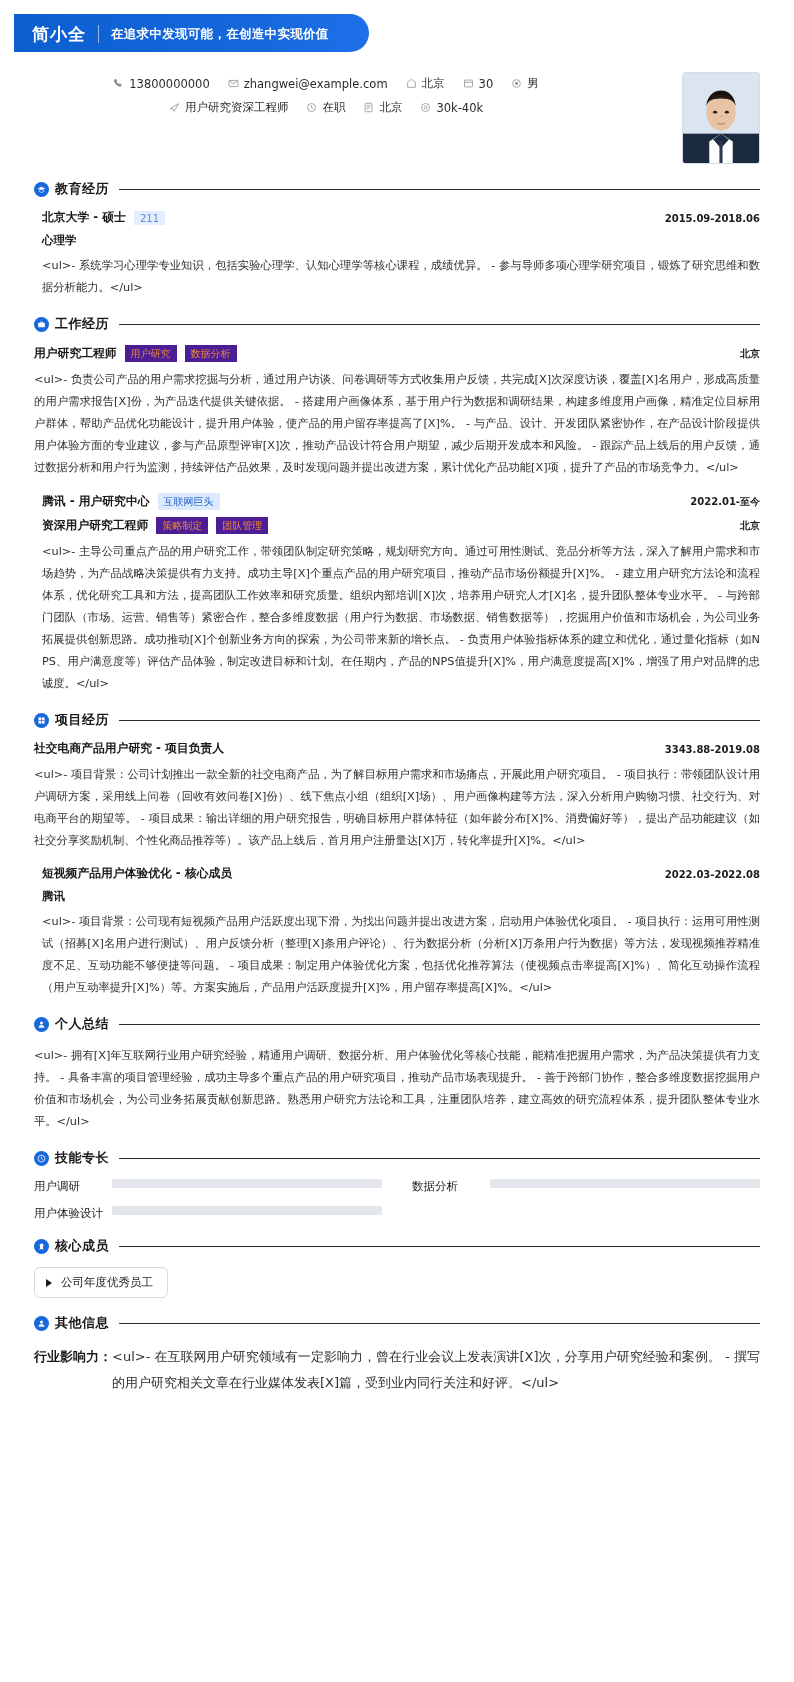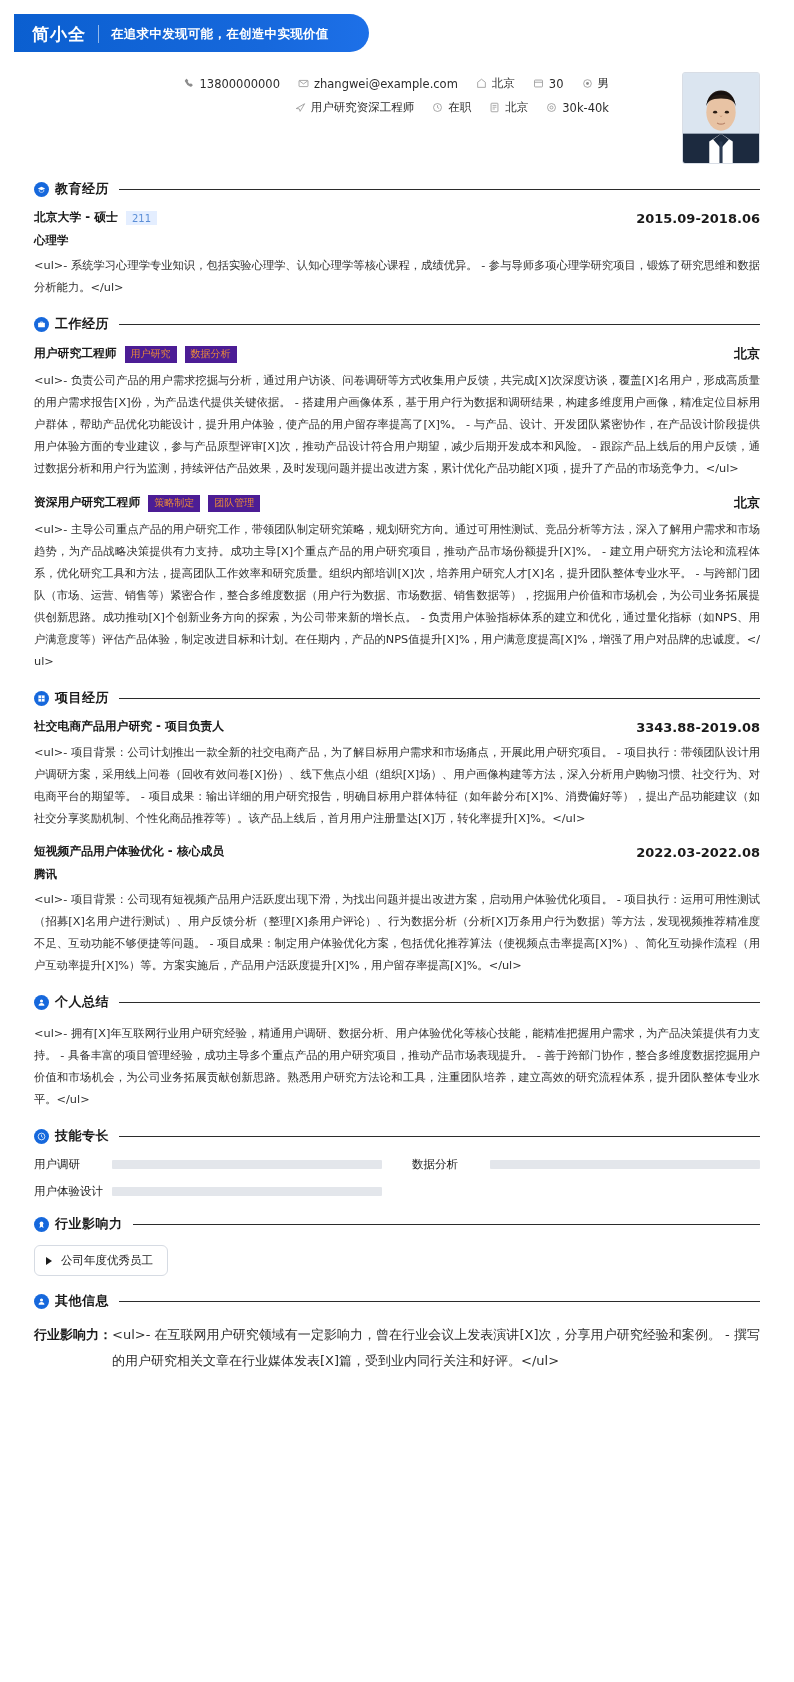--- a/index.html
+++ b/index.html
@@ -45,7 +45,7 @@
     flex: 1;
     display: flex;
     flex-direction: column;
-    align-items: flex-end;
+    align-items: center;
     padding-top: 4px;
     padding-right: 64px;
   }

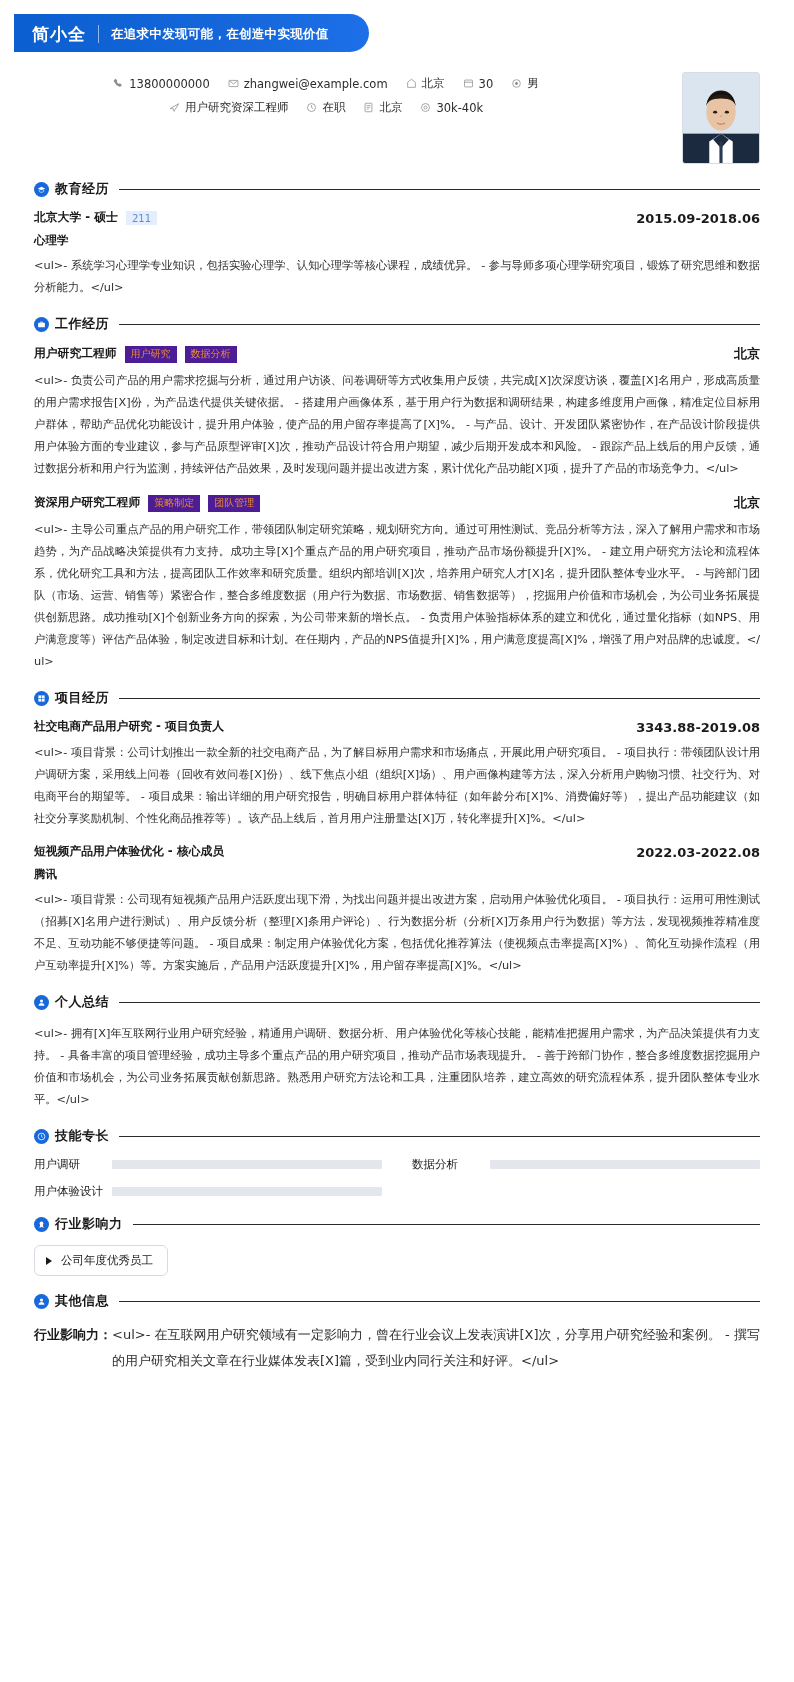--- a/index.html
+++ b/index.html
@@ -97,7 +97,7 @@
 
   
   .entry { margin-bottom: 14px; }
-  .entry:last-child { margin-bottom: 0; }
+  .entry:last-child { margin-bottom: 0; margin-left: 8px; }
   .entry-line {
     display: flex; align-items: center;
     margin-bottom: 7px;

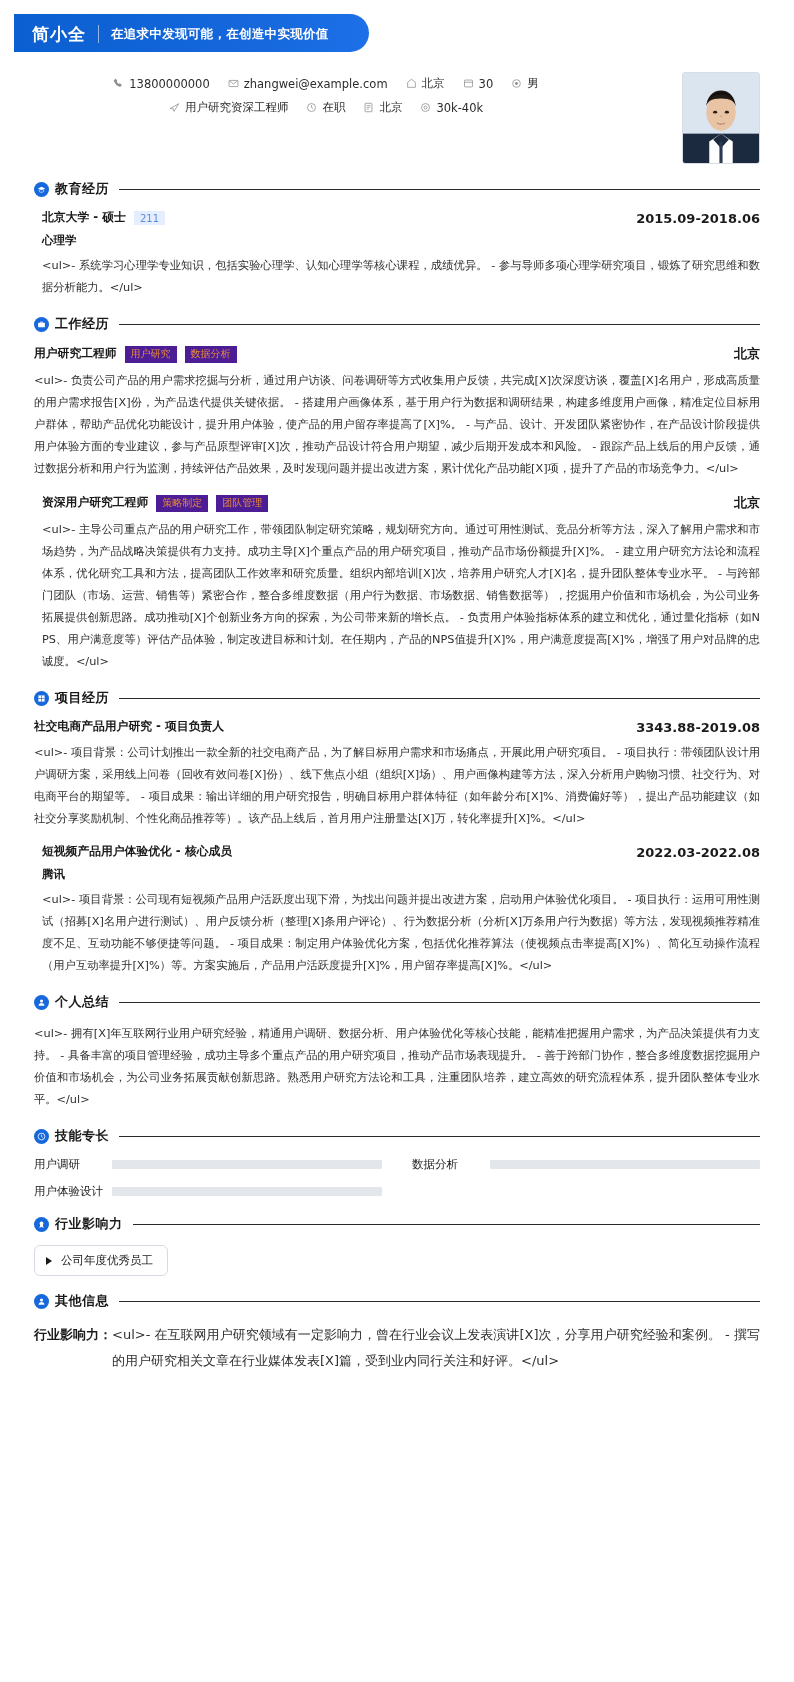--- a/index.html
+++ b/index.html
@@ -108,7 +108,7 @@
   }
   .entry-right {
     margin-left: auto;
-    font-size: 13px; font-weight: bold; color: #1a1a1a;
+    font-size: 10px; font-weight: bold; color: #1a1a1a;
     white-space: nowrap;
   }
   .entry-sub {

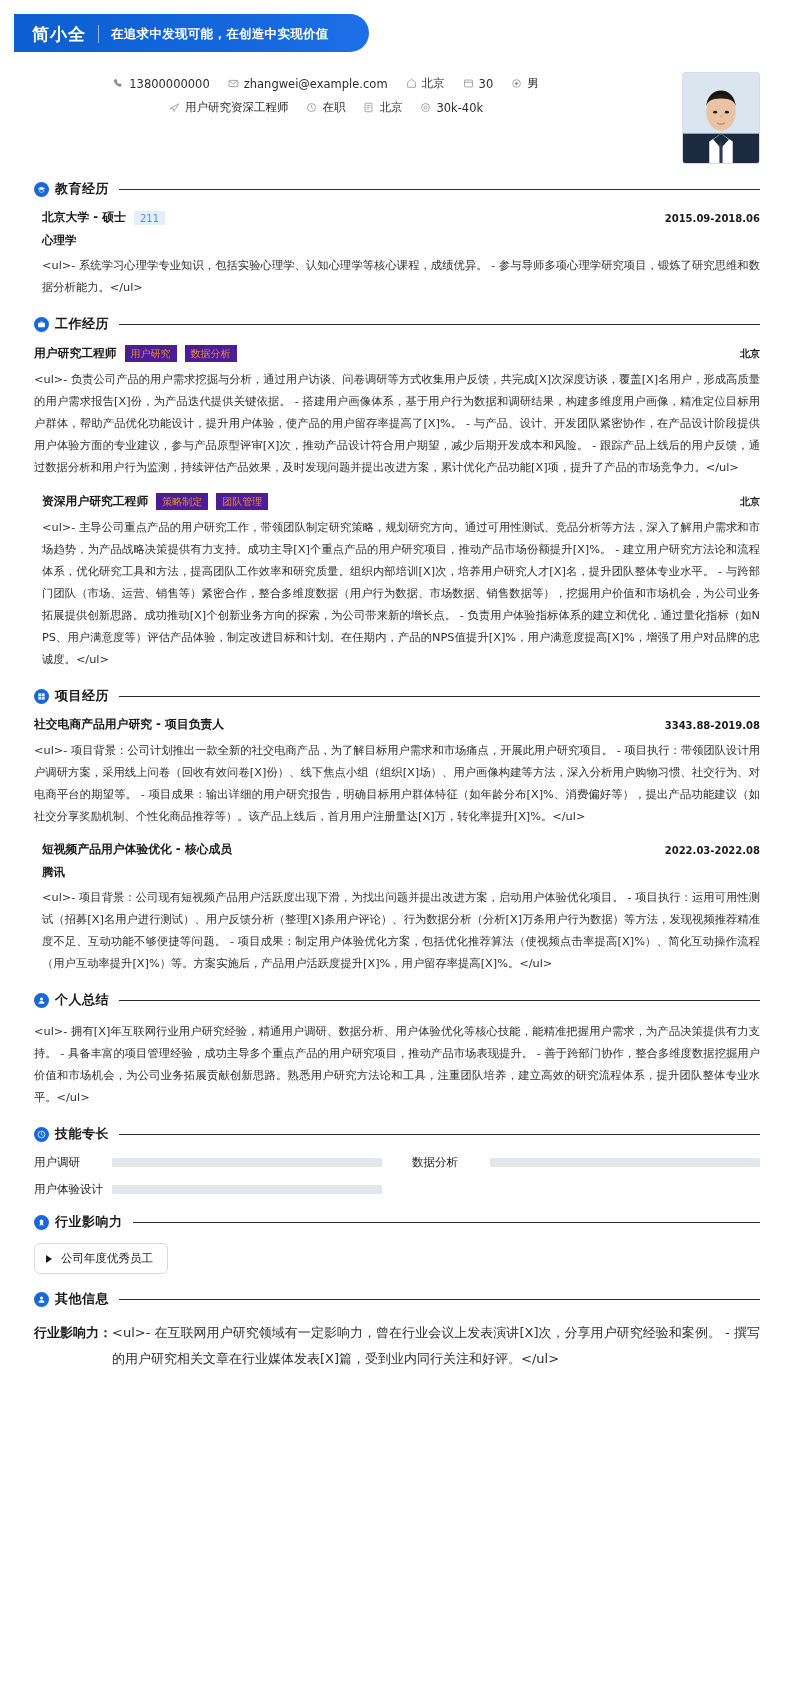--- a/index.html
+++ b/index.html
@@ -352,6 +352,11 @@
 
   <div class="entry">
     <div class="entry-line">
+      <span class="entry-title">腾讯 - 用户研究中心</span>
+      <span class="tag tag-blue">互联网巨头</span>
+      <span class="entry-right">2022.01-至今</span>
+    </div>
+    <div class="entry-line">
       <span class="entry-title">资深用户研究工程师</span>
       <span class="tag tag-orange">策略制定</span>
       <span class="tag tag-orange">团队管理</span>

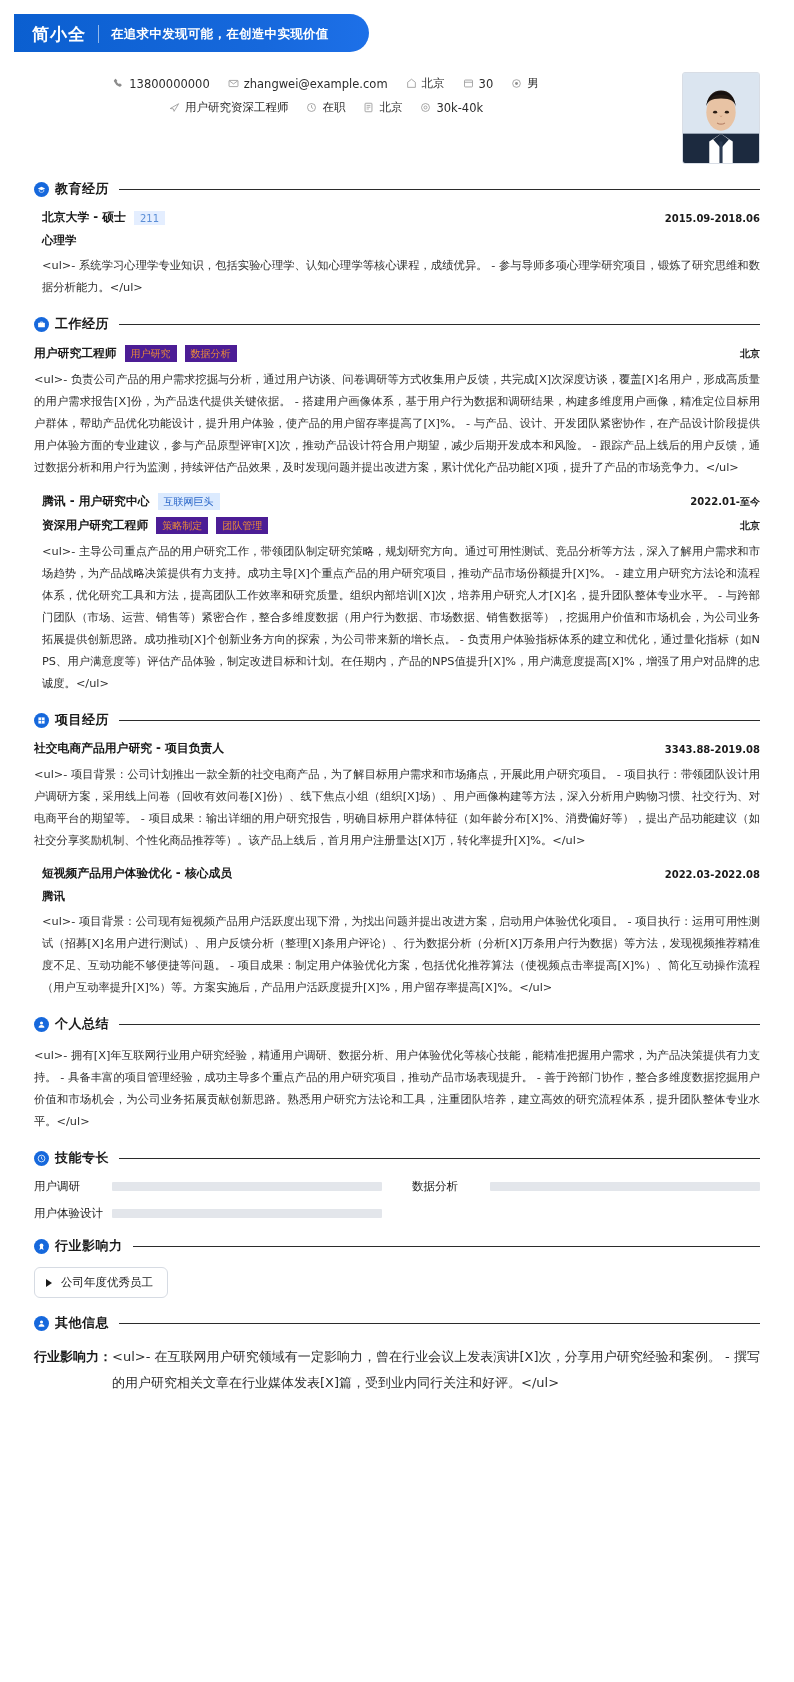--- a/index.html
+++ b/index.html
@@ -144,7 +144,7 @@
     column-gap: 30px;
     row-gap: 12px;
   }
-  .skill { display: flex; align-items: center; }
+  .skill { display: flex; align-items: flex-start; }
   .skill-name {
     font-size: 11.5px; color: #1a1a1a; font-weight: normal;
     width: 78px; flex: none; white-space: nowrap;

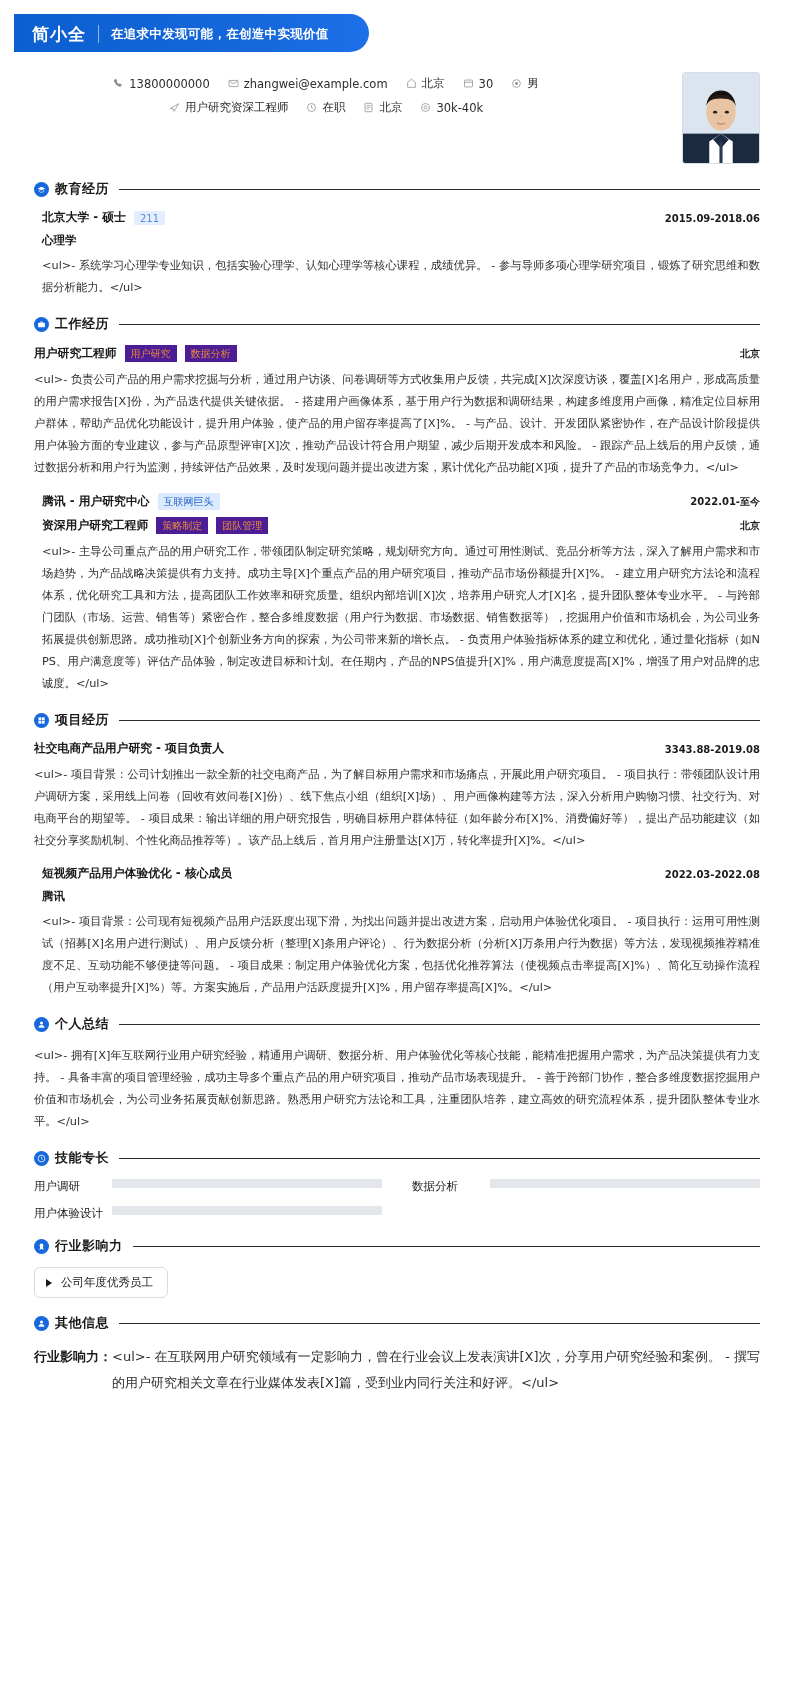--- a/index.html
+++ b/index.html
@@ -452,7 +452,7 @@
           <path d="M5.6 9 4.4 14l3.6-2 3.6 2-1.2-5z" fill="#fff"></path>
         </svg>
     </span>
-    <span class="sec-title">行业影响力</span>
+    <span class="sec-title">核心成员</span>
     <span class="sec-rule"></span>
   </div>
   <div class="honor-chip">

